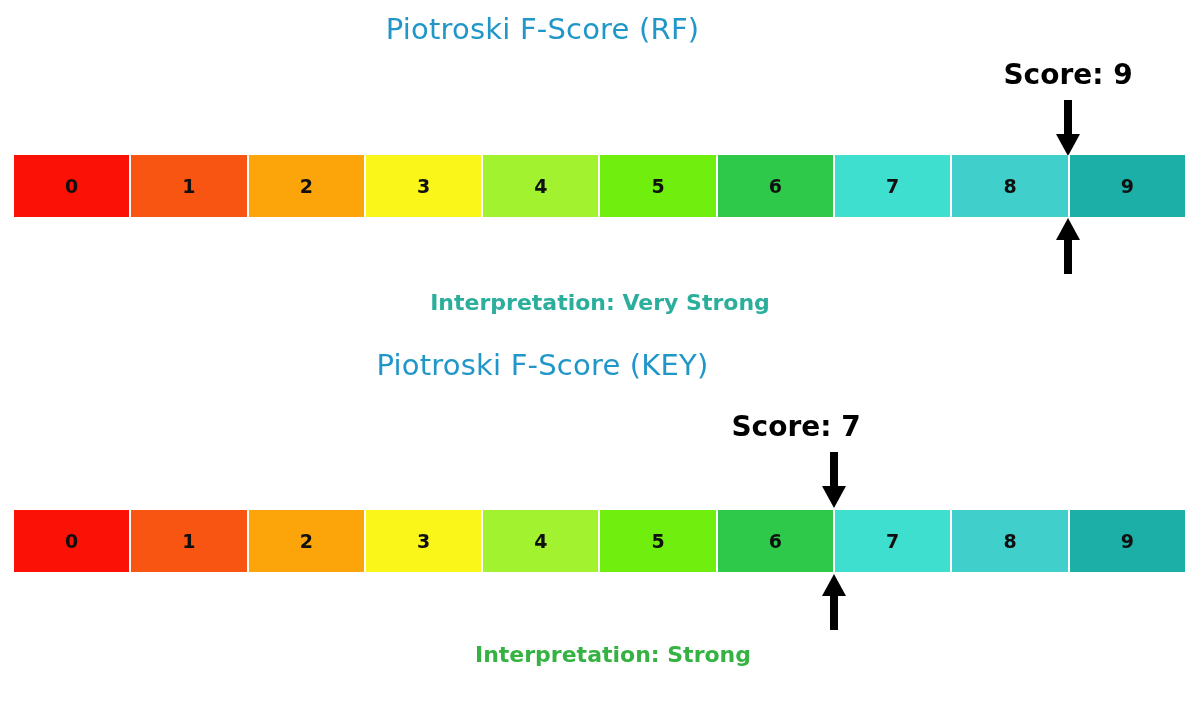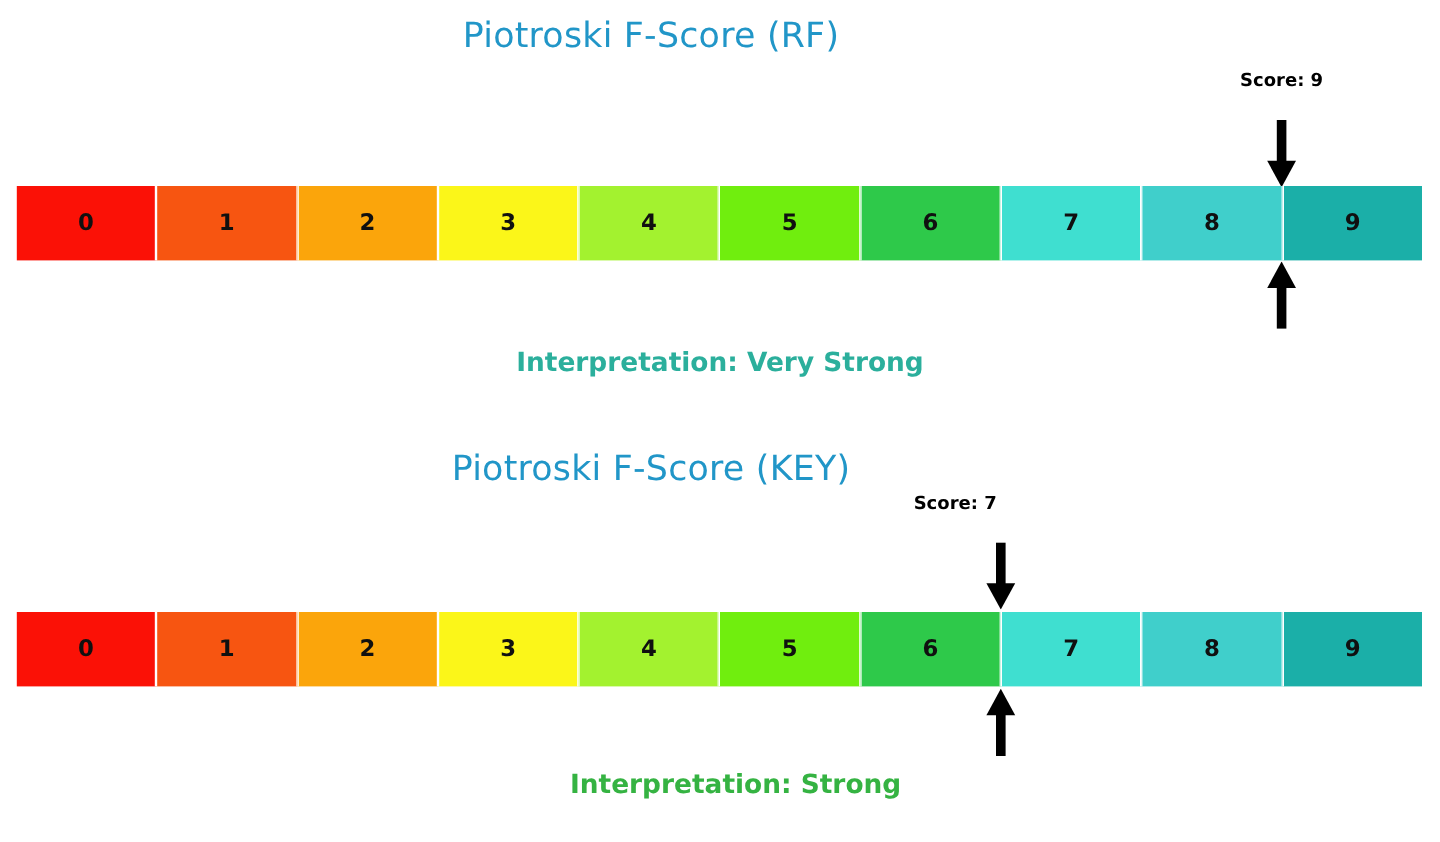--- a/index.html
+++ b/index.html
@@ -38,7 +38,7 @@
 
   .score-label {
     position: absolute;
-    font-size: 15px;
+    font-size: 28px;
     font-weight: bold;
     color: #000000;
     white-space: nowrap;

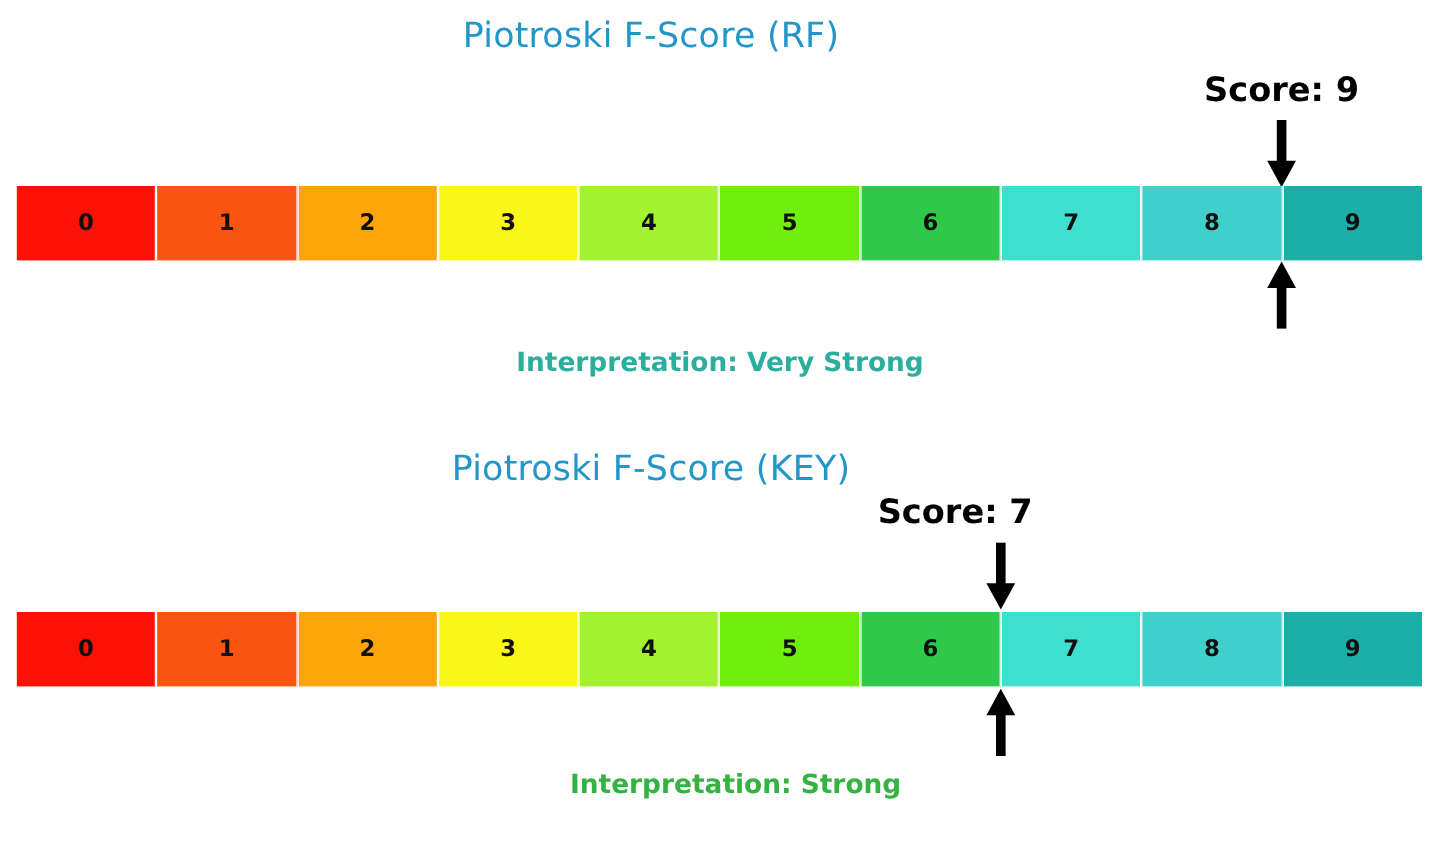--- a/index.html
+++ b/index.html
@@ -34,7 +34,7 @@
     white-space: nowrap;
   }
   #title-rf  { top: 12px; }
-  #title-key { top: 373px; }
+  #title-key { top: 348px; }
 
   .score-label {
     position: absolute;

